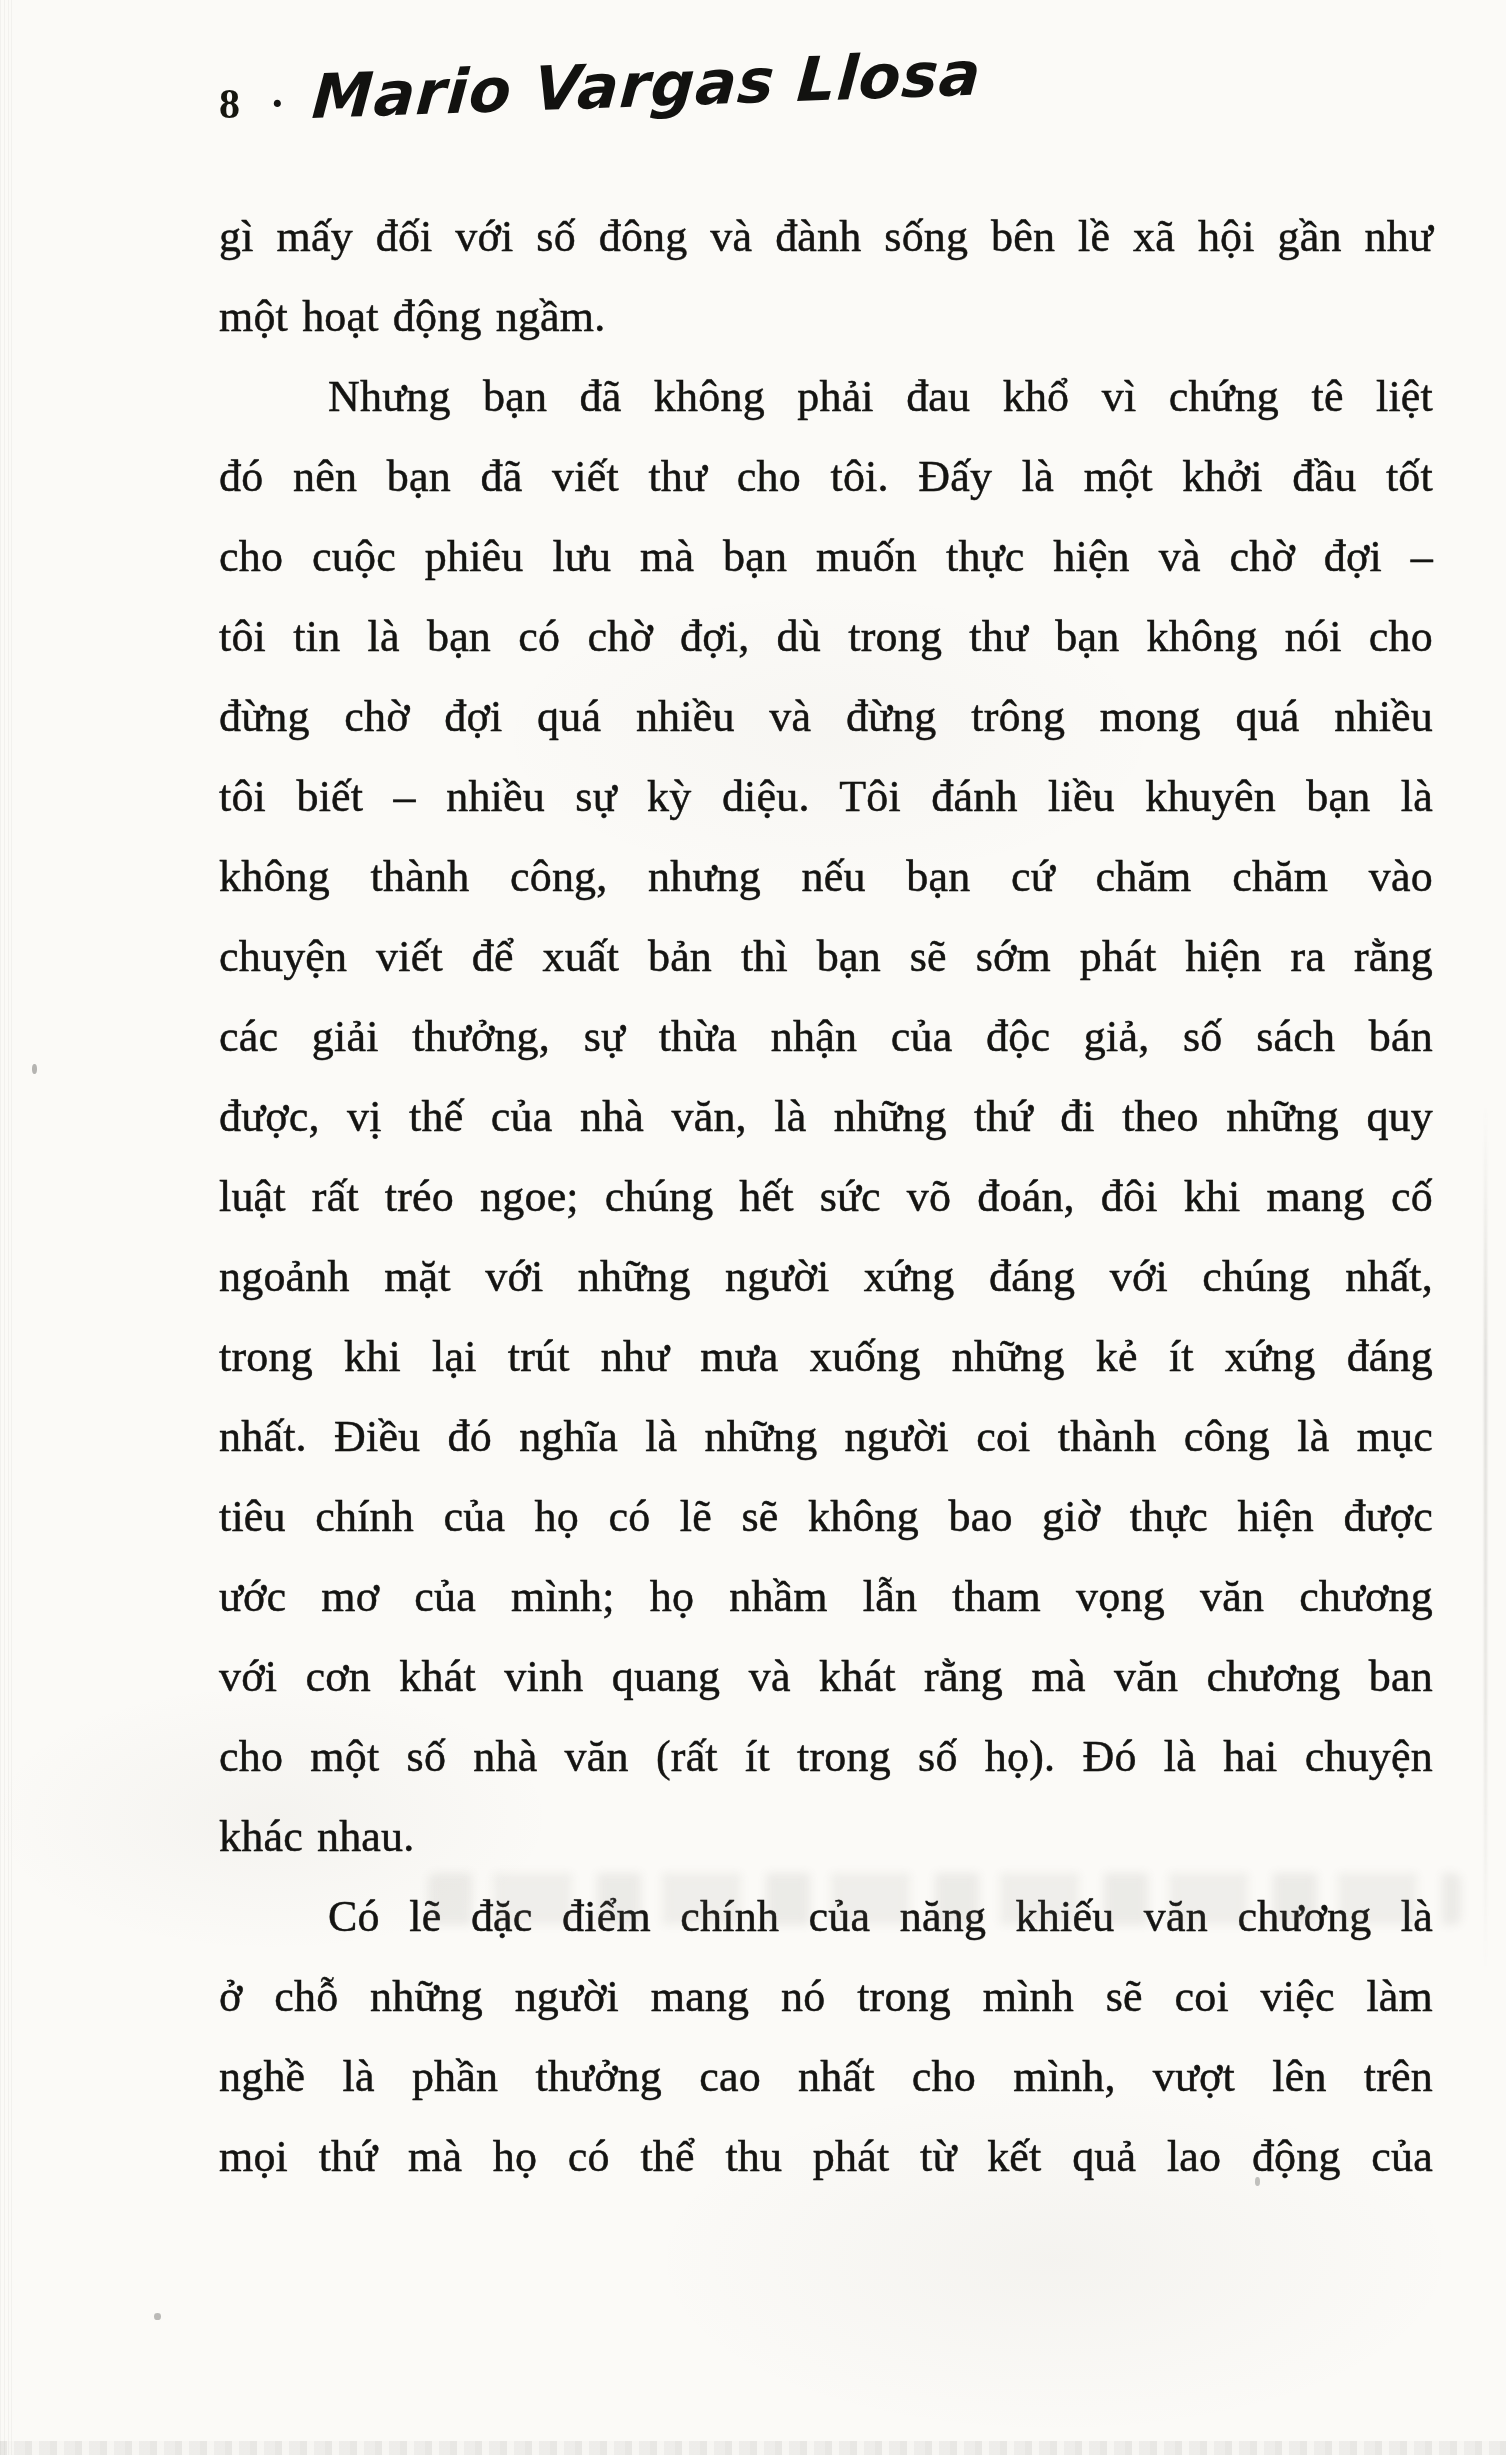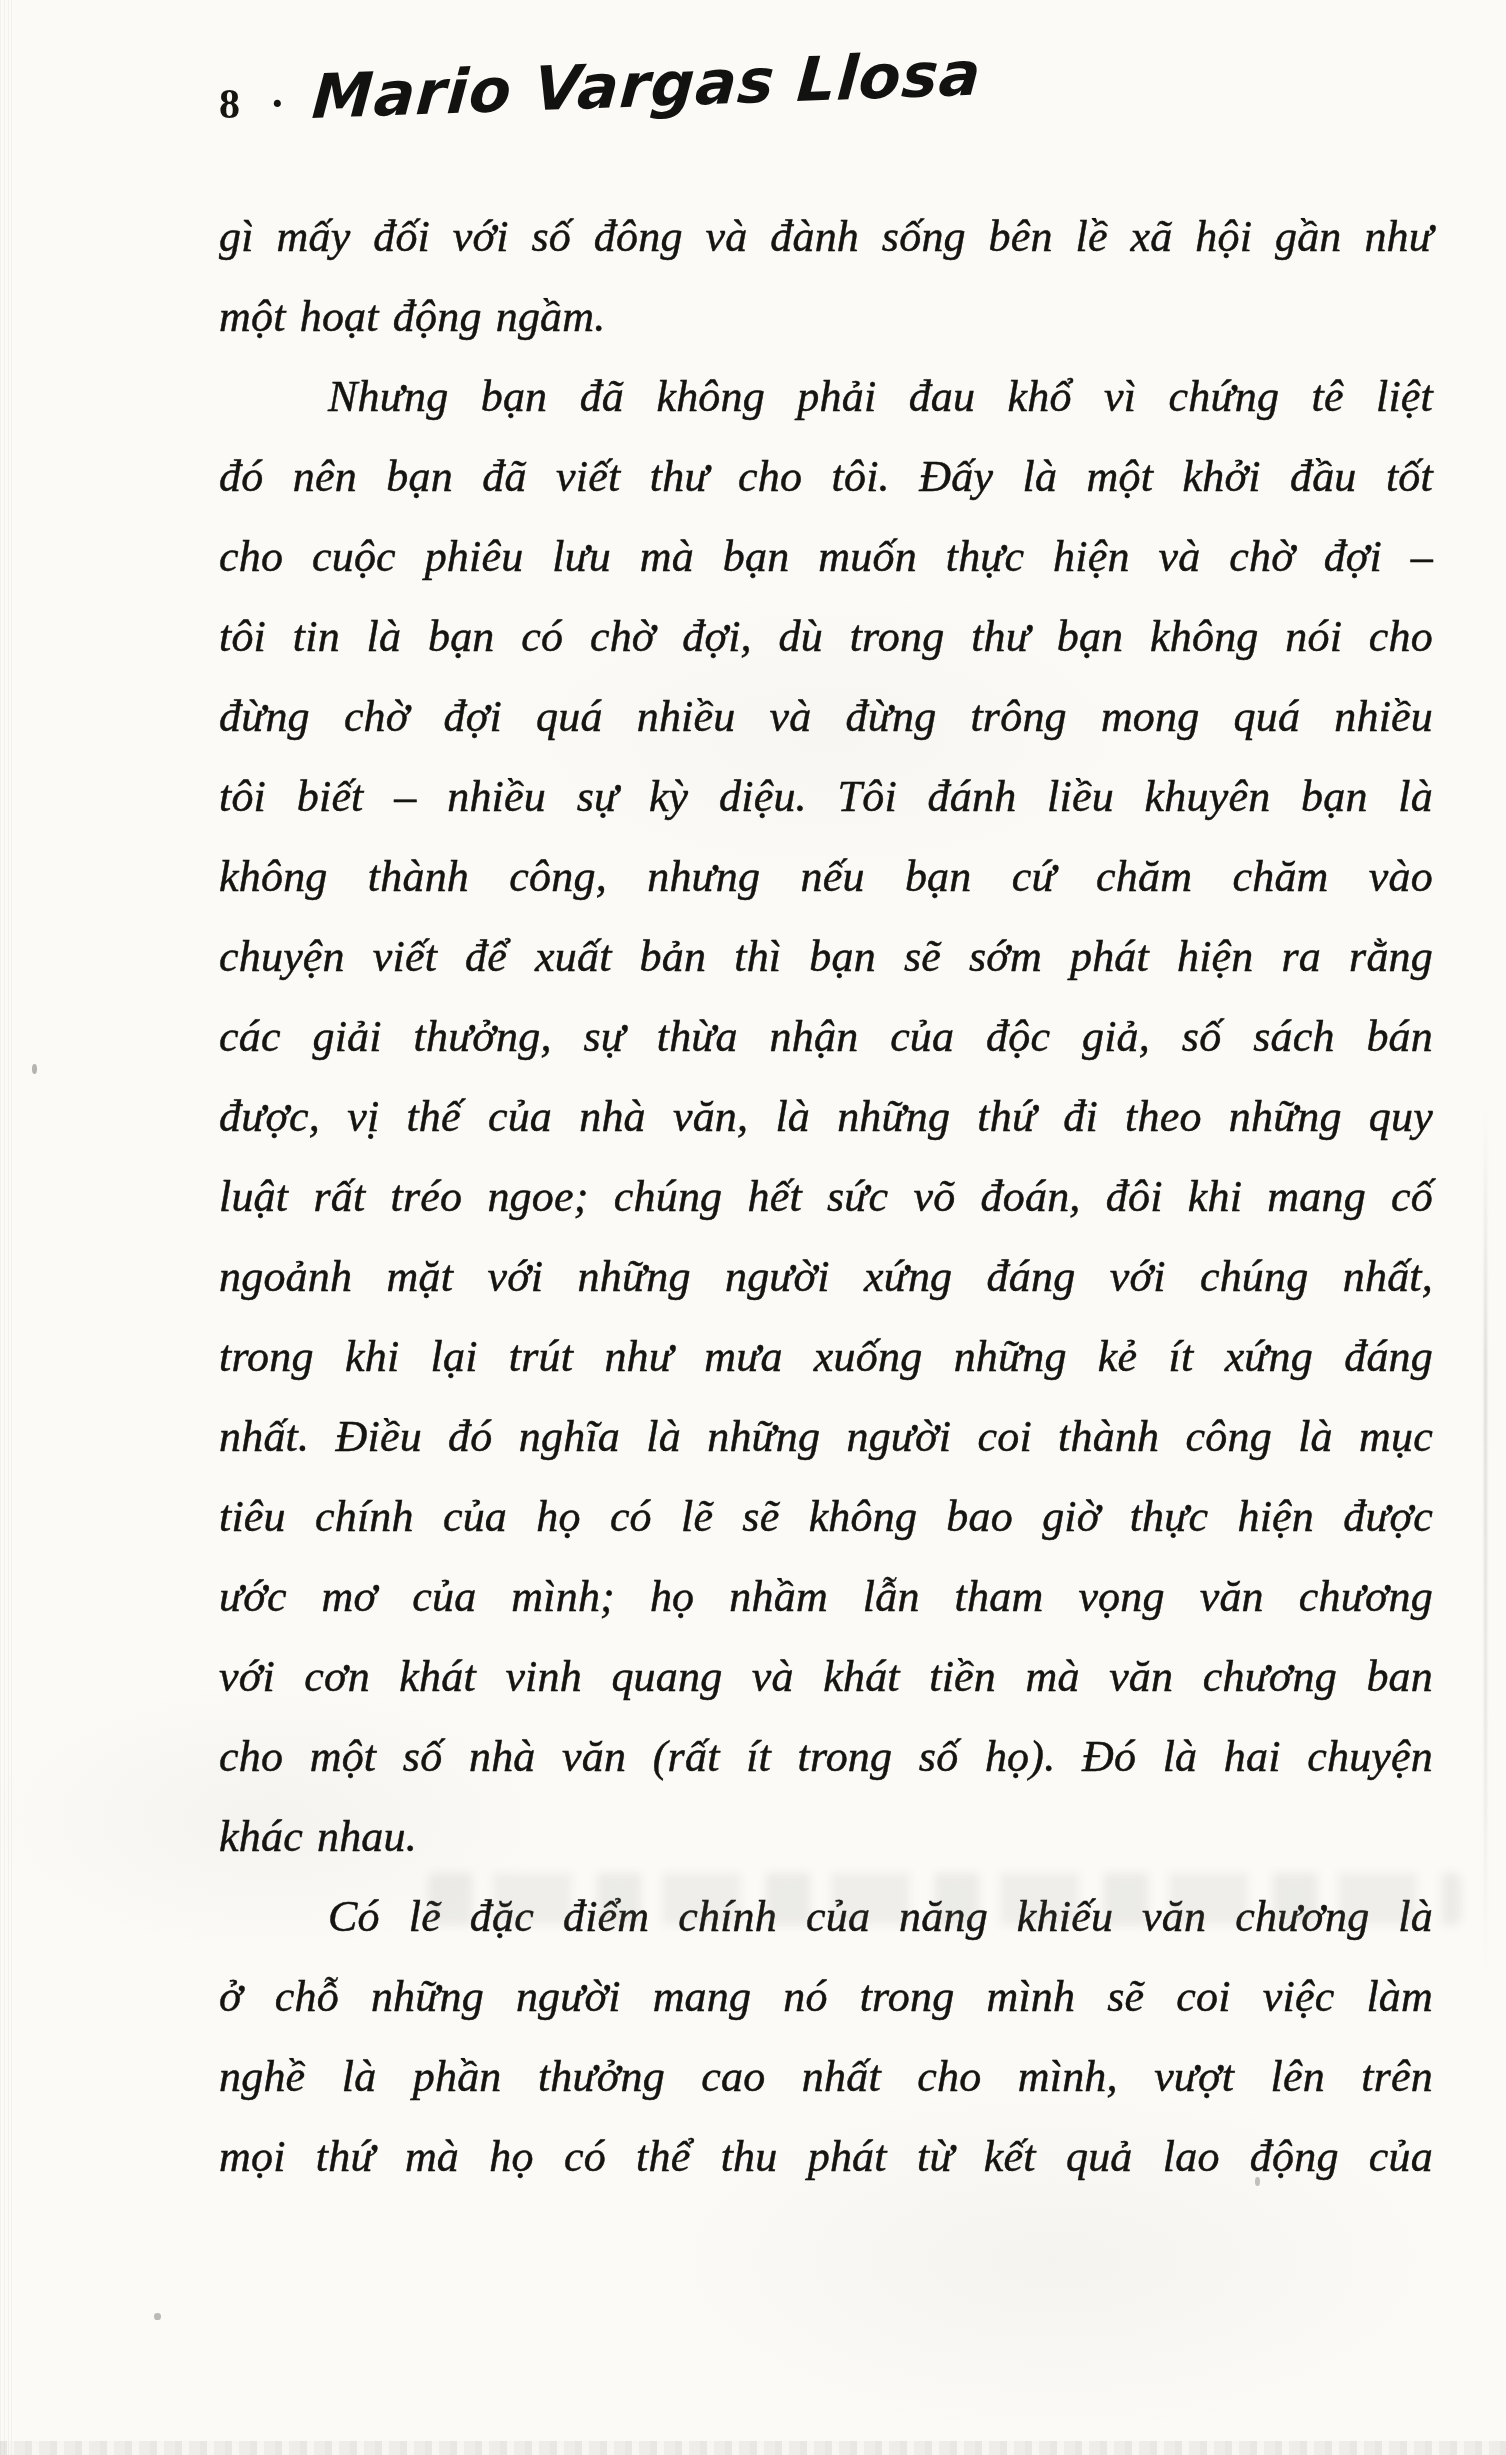--- a/index.html
+++ b/index.html
@@ -55,7 +55,7 @@
 
   
   .body-block {
-    position: absolute; left: 219px; top: 197px; width: 1214px; font-style: italic;
+    position: absolute; left: 219px; top: 197px; width: 1214px;
   }
   .ln {
     margin: 0; padding: 0;

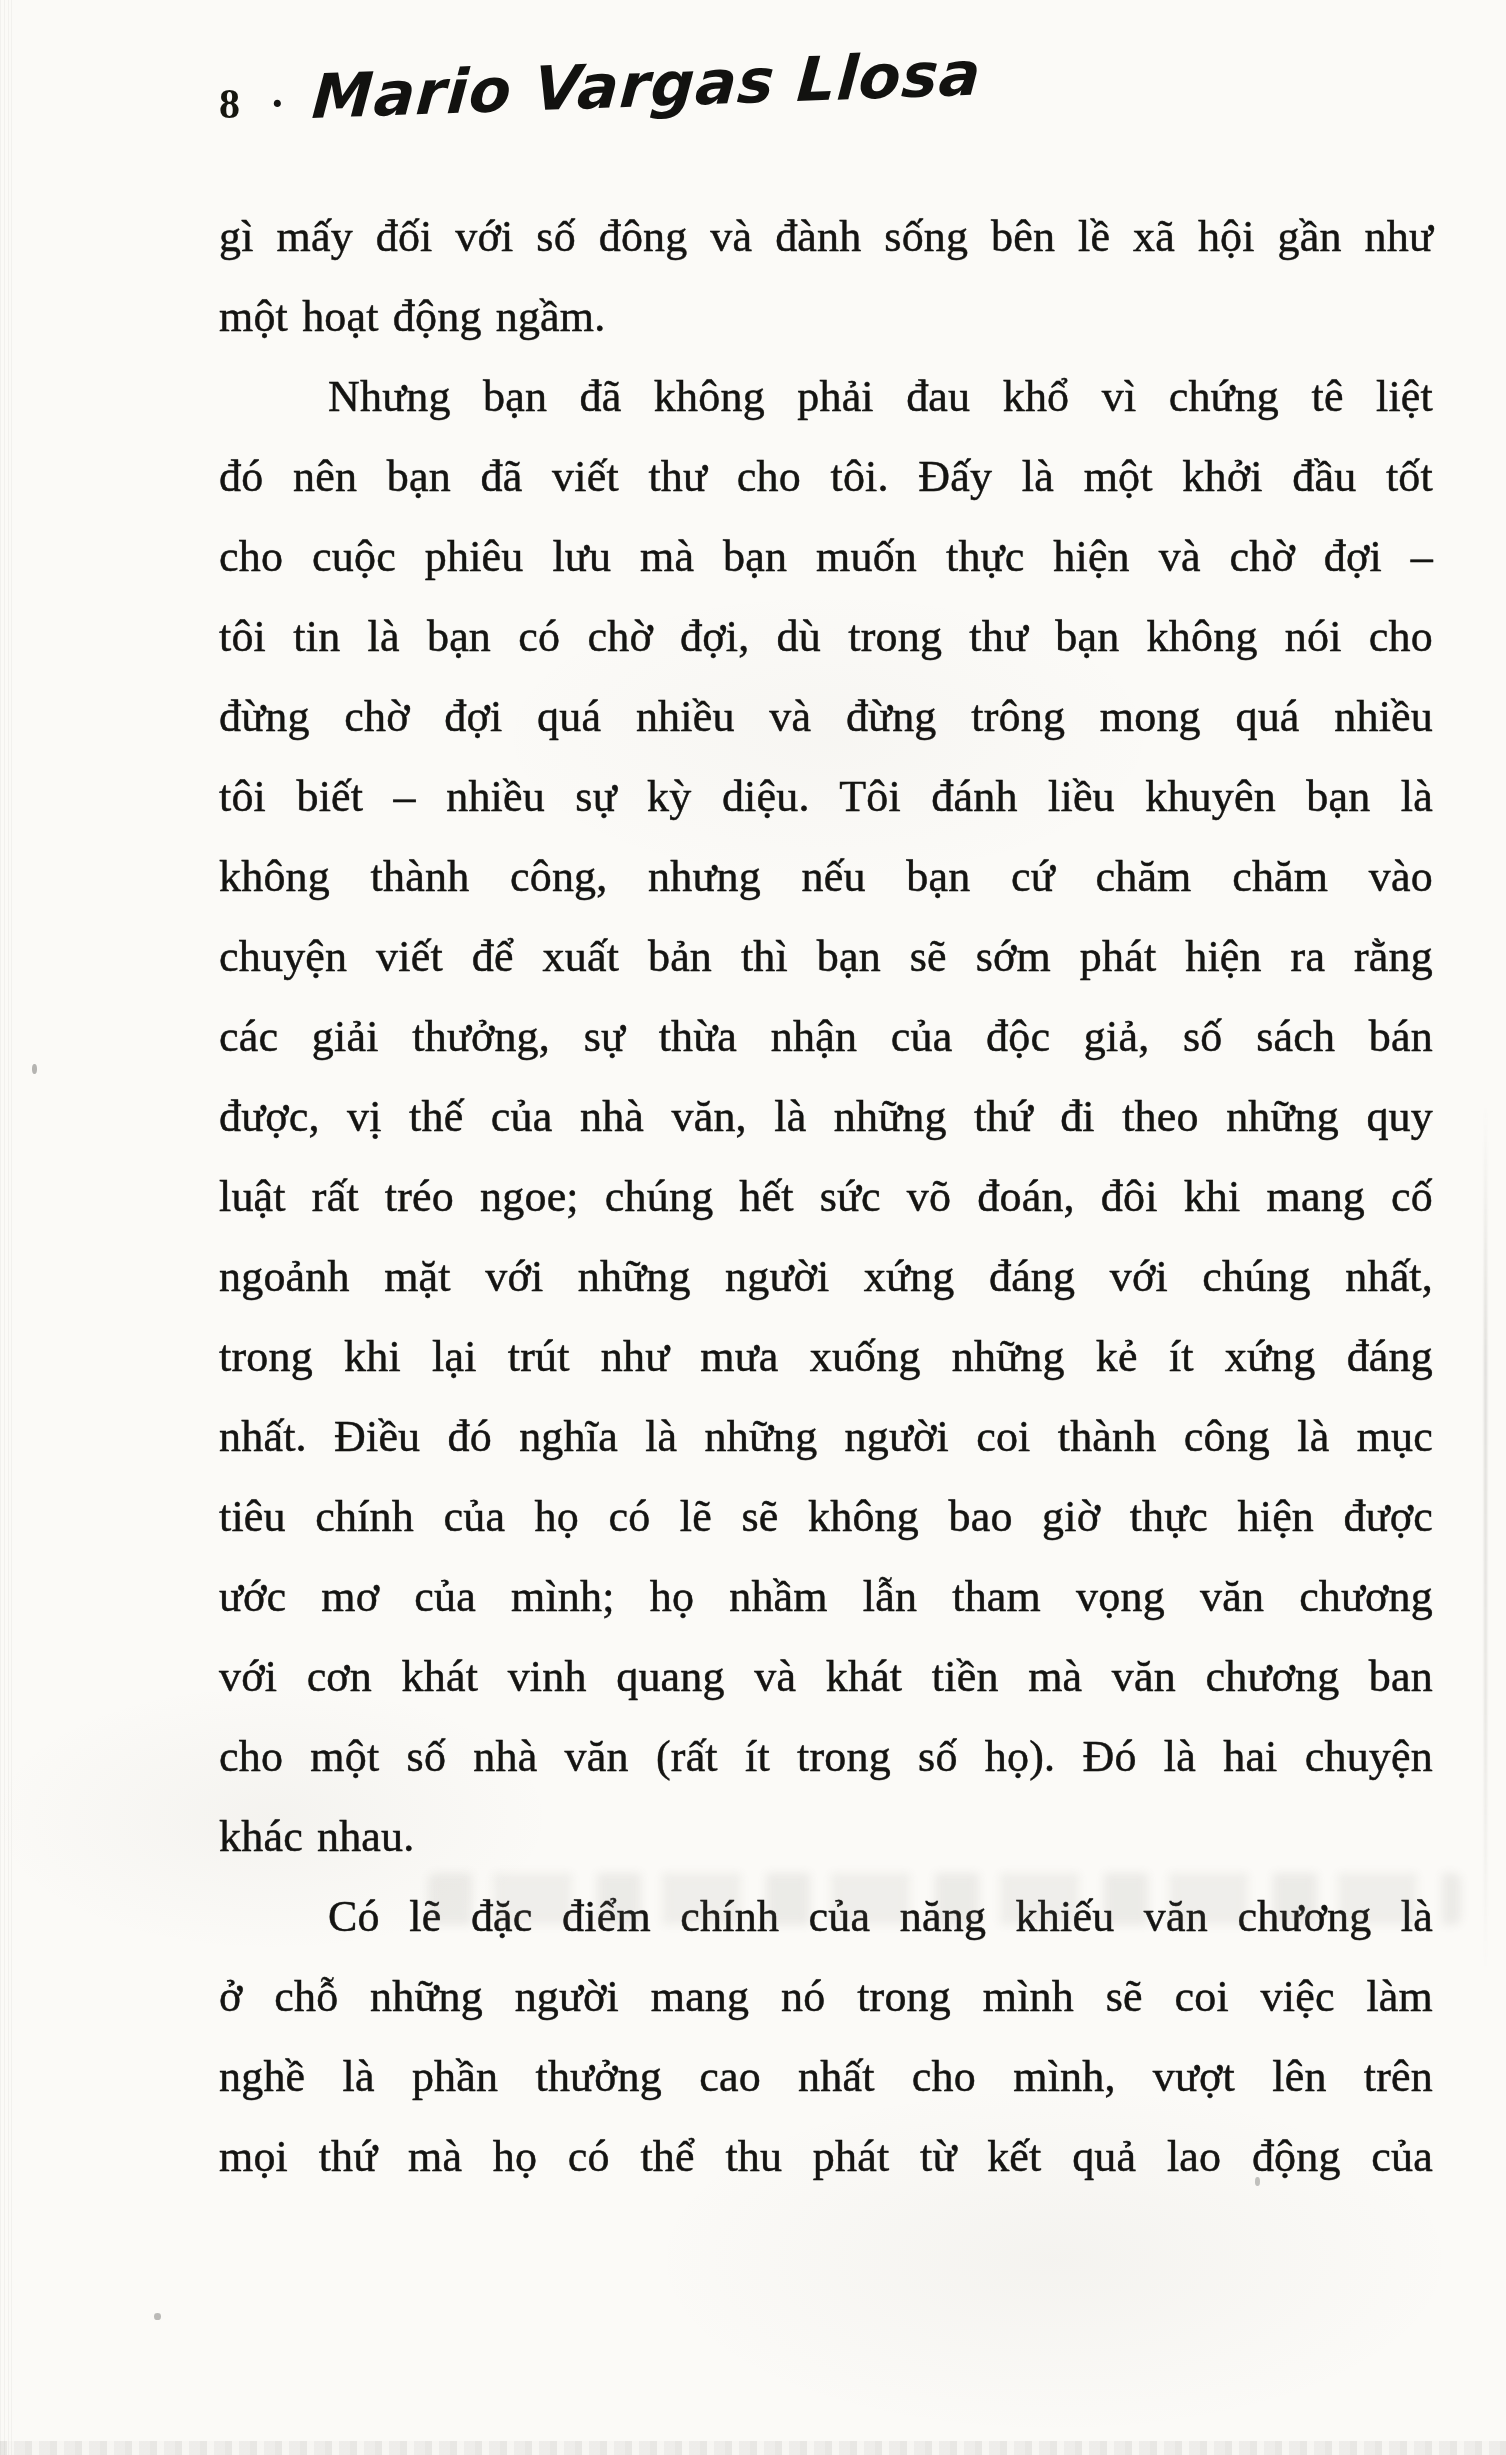--- a/index.html
+++ b/index.html
@@ -124,7 +124,7 @@
     <p class="ln j">nhất. Điều đó nghĩa là những người coi thành công là mục</p>
     <p class="ln j">tiêu chính của họ có lẽ sẽ không bao giờ thực hiện được</p>
     <p class="ln j">ước mơ của mình; họ nhầm lẫn tham vọng văn chương</p>
-    <p class="ln j">với cơn khát vinh quang và khát tiền mà văn chương ban</p>
+    <p class="ln j">với cơn khát vinh quang và khát rằng mà văn chương ban</p>
     <p class="ln j">cho một số nhà văn (rất ít trong số họ). Đó là hai chuyện</p>
     <p class="ln end">khác nhau.</p>
     <p class="ln j indent">Có lẽ đặc điểm chính của năng khiếu văn chương là</p>

